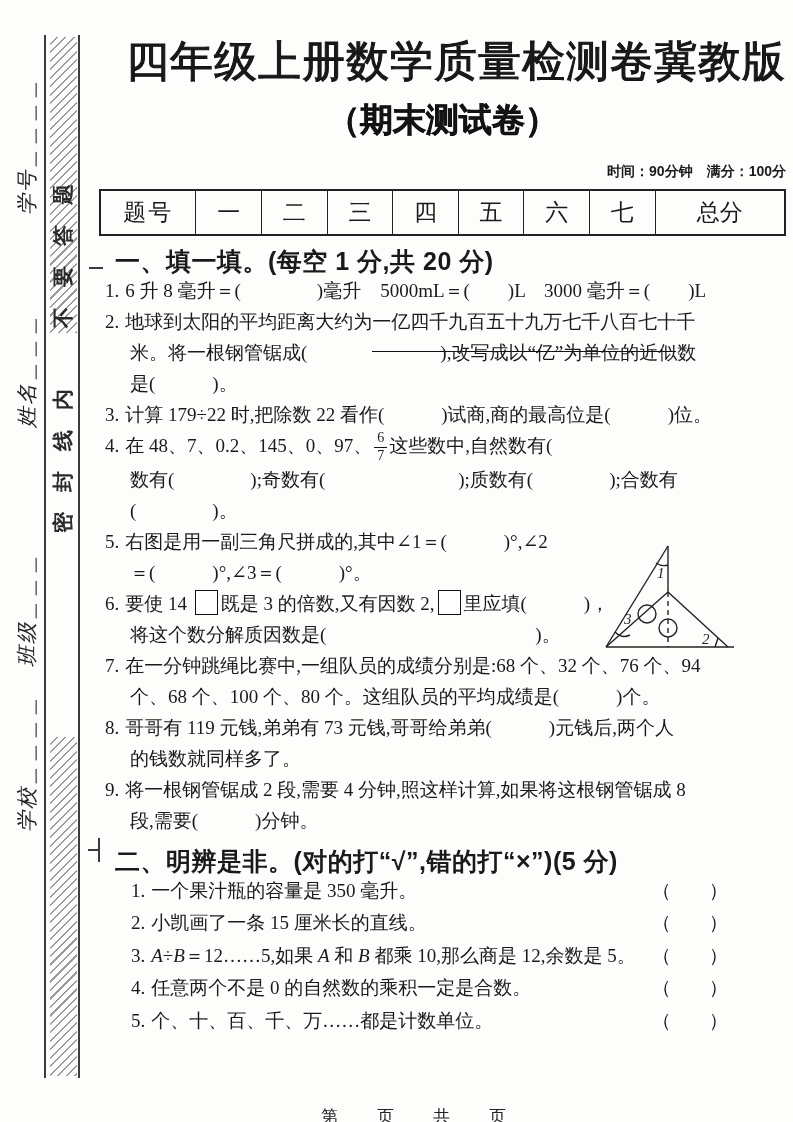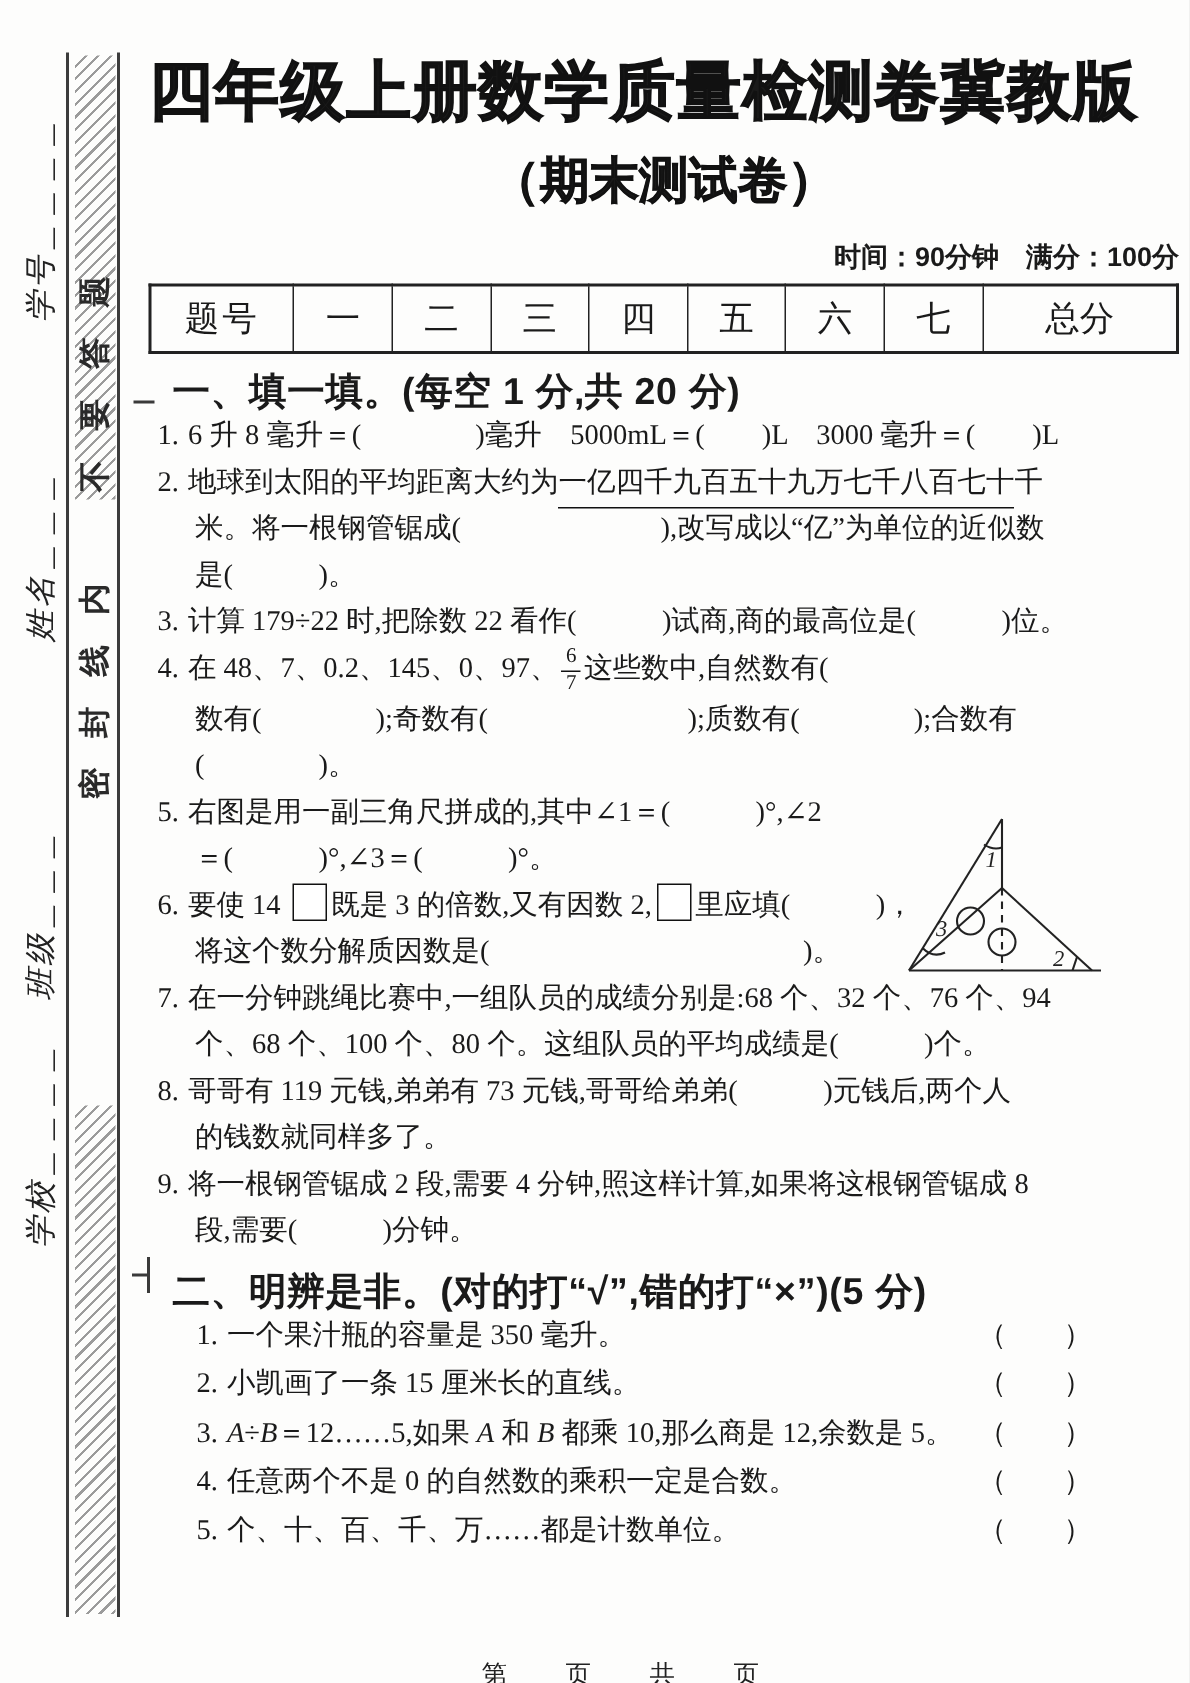--- a/index.html
+++ b/index.html
@@ -42,9 +42,9 @@
   
   .main { position:absolute; left:99px; top:0; width:687px; }
   .title {
-    margin:36px 0 0; text-align:left;
-    font-family:"Liberation Sans","DejaVu Sans",sans-serif;
-    font-weight:700; font-size:43px; line-height:50px; letter-spacing:1px;
+    margin:36px 0 0; text-align:right;
+    font-family:"Liberation Sans","DejaVu Sans",sans-serif;
+    font-weight:400; font-size:43px; line-height:50px; letter-spacing:1px;
     -webkit-text-stroke:1px #111;
   }
   .subtitle {

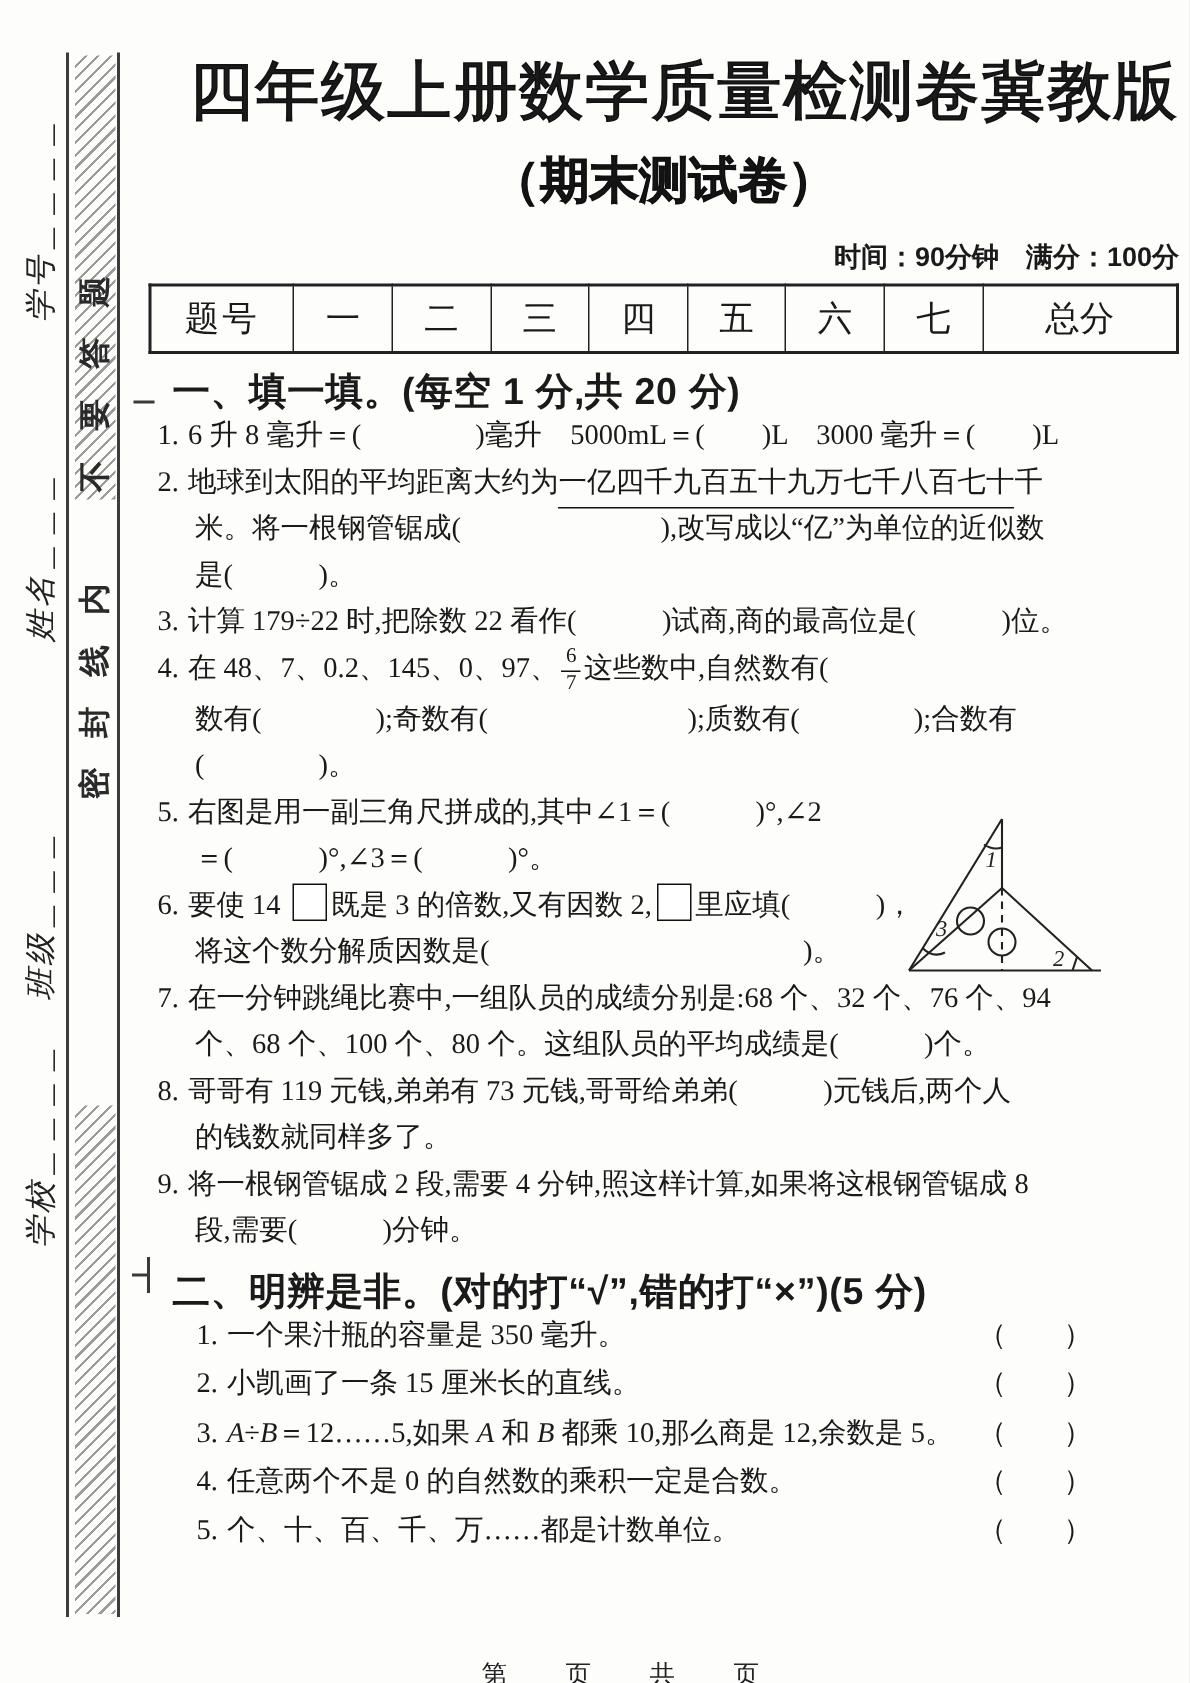--- a/index.html
+++ b/index.html
@@ -49,7 +49,7 @@
   }
   .subtitle {
     margin:14px 0 0; text-align:center;
-    font-family:Liberation Sans, sans-serif;
+    font-family:Liberation Serif, serif;
     font-weight:900; font-size:33px; line-height:40px;
     -webkit-text-stroke:0.6px #111;
   }

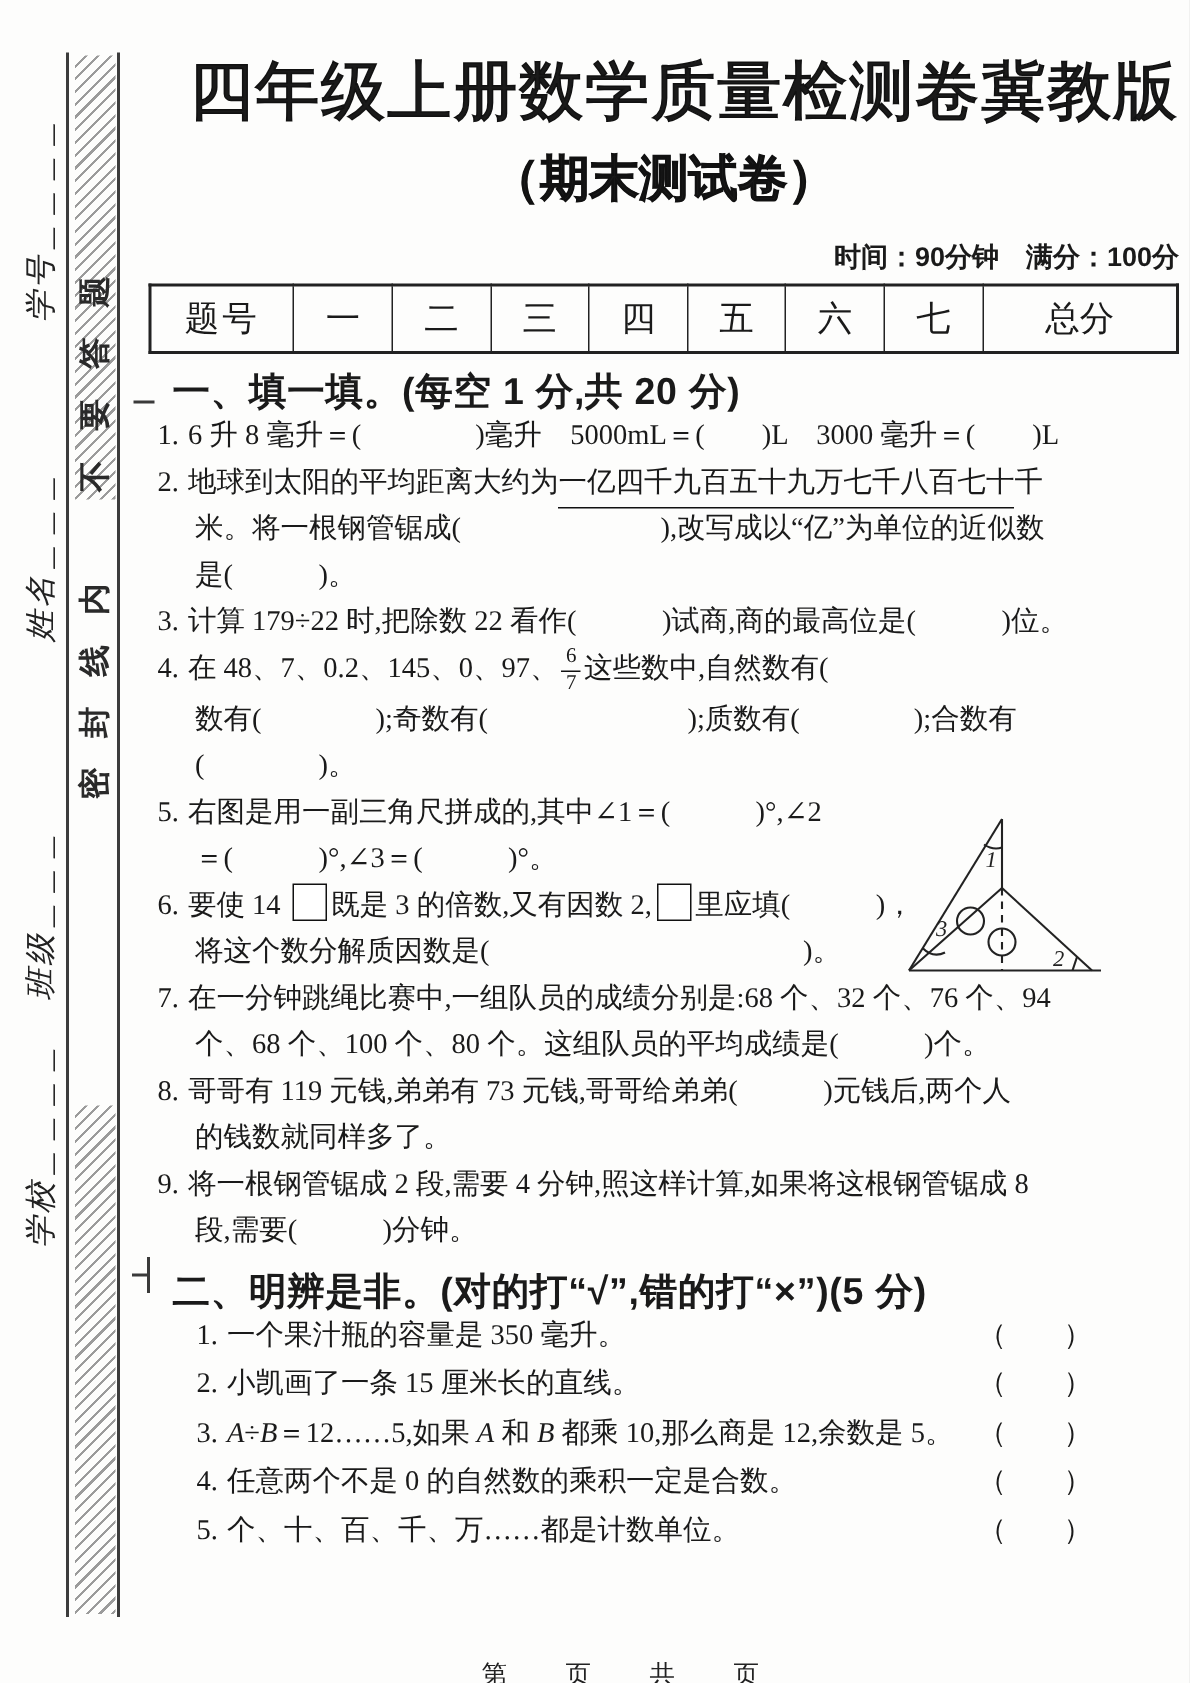--- a/index.html
+++ b/index.html
@@ -56,7 +56,7 @@
   .meta {
     margin-top:20px; text-align:right;
     font-family:"Liberation Sans","DejaVu Sans",sans-serif;
-    font-weight:600; font-size:18px; line-height:22px;
+    font-weight:600; font-size:14px; line-height:22px;
   }
   table.score { width:100%; border-collapse:collapse; margin-top:7px; border:2.5px solid #222; }
   table.score td {

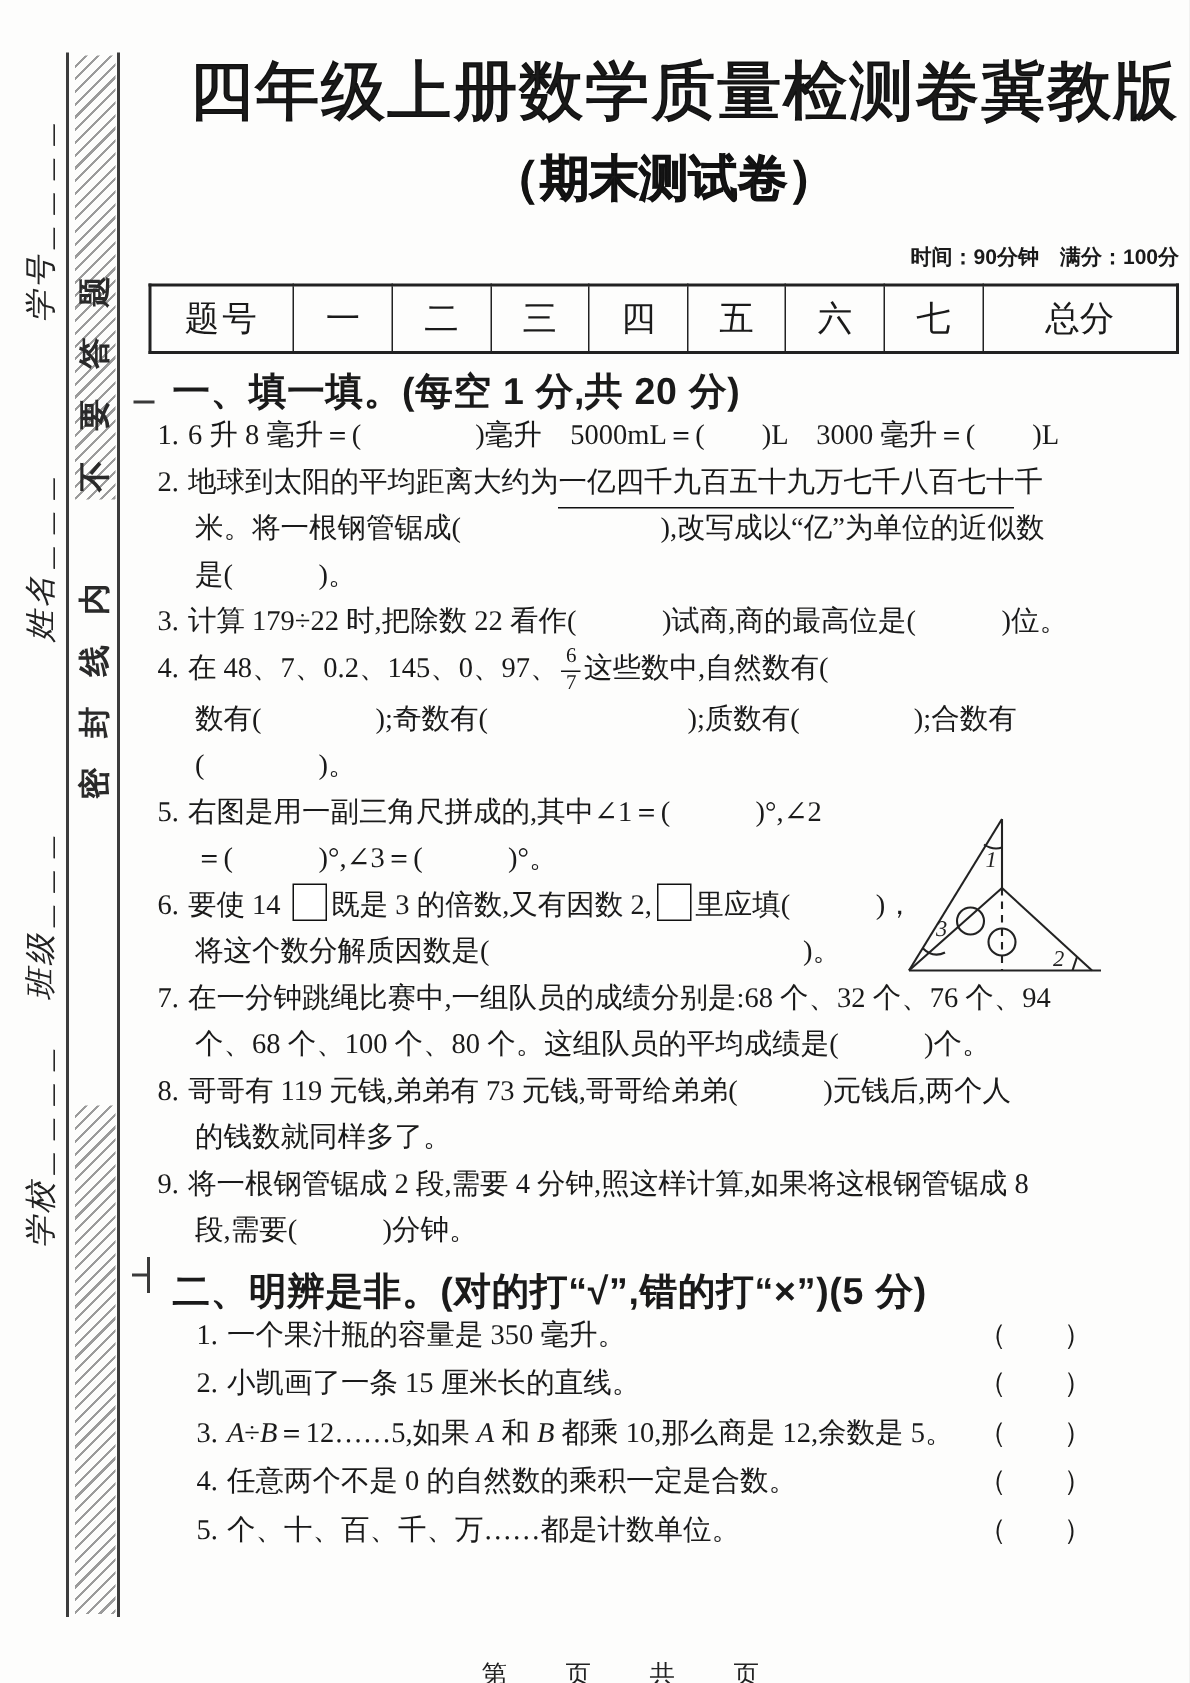--- a/index.html
+++ b/index.html
@@ -73,7 +73,7 @@
   .q-line.first { padding-left:6px; }
   .q-line.cont  { padding-left:31px; }
   .qnum { margin-right:6px; }
-  .ul { border-bottom:1.6px solid #111; padding-bottom:6px; }
+  .ul { border-bottom:1.6px solid #111; padding-bottom:19px; }
   .frac {
     display:inline-block; vertical-align:-8px; text-align:center;
     font-size:14px; line-height:1.05; margin:0 2px;

